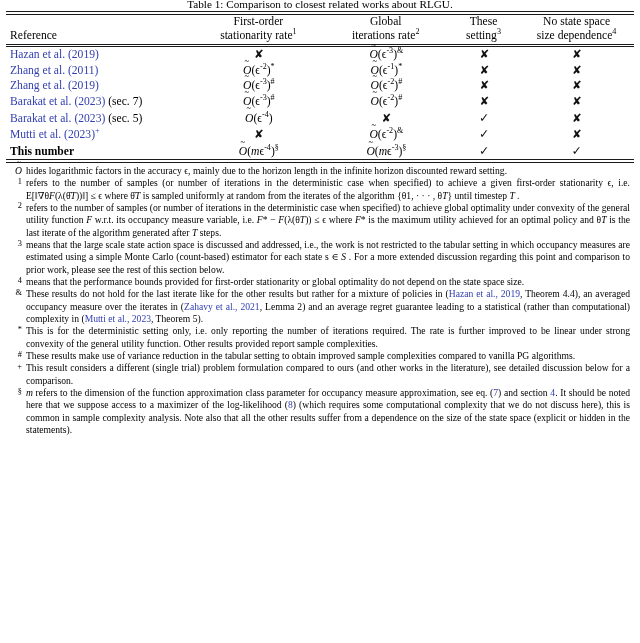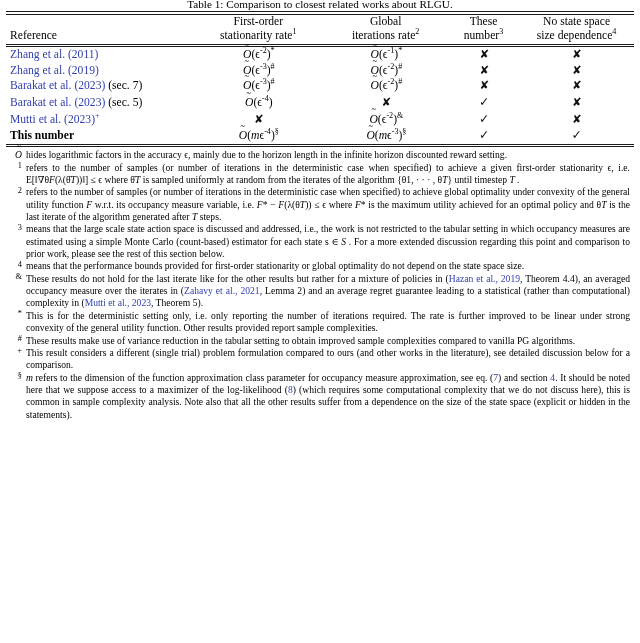--- a/index.html
+++ b/index.html
@@ -177,7 +177,7 @@
         </th>
         <th class="col-beyond">
           <span class="hdr-line1">These</span>
-          <span class="hdr-line2"><span>number</span><sup>3</sup></span>
+          <span class="hdr-line2"><span>setting</span><sup>3</sup></span>
         </th>
         <th class="col-nodep">
           <span class="hdr-line1">No state space</span>

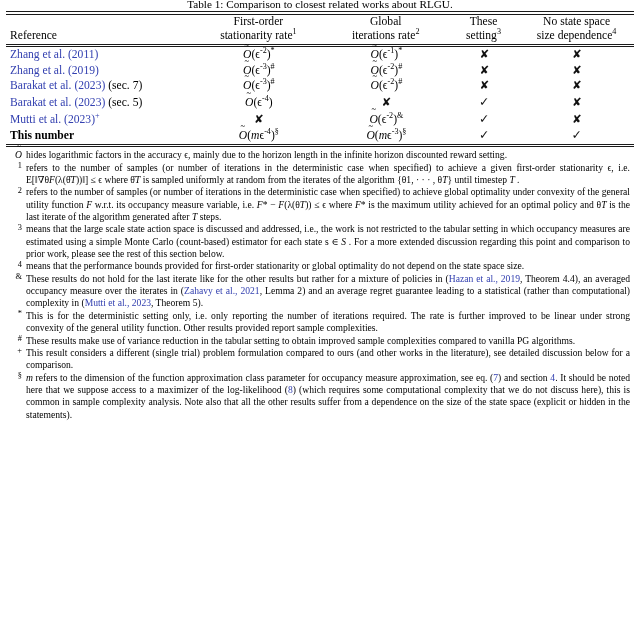--- a/index.html
+++ b/index.html
@@ -192,6 +192,13 @@
   <table class="cmp">
     <tbody id="rows-body">
         <tr>
+          <td class="col-ref"><span class="ref-link">Hazan et al. (2019)</span></td>
+          <td class="col-first"><span class="mark-x">✘</span></td>
+          <td class="col-global"><span class="math"><span class="tilde-O">O</span>(ϵ<sup class="sup">-3</sup>)<sup class="sup">&amp;</sup></span></td>
+          <td class="col-beyond"><span class="mark-x">✘</span></td>
+          <td class="col-nodep"><span class="mark-x">✘</span></td>
+        </tr>
+        <tr>
           <td class="col-ref"><span class="ref-link">Zhang et al. (2011)</span></td>
           <td class="col-first"><span class="math"><span class="tilde-O">O</span>(ϵ<sup class="sup">-2</sup>)<sup class="sup">*</sup></span></td>
           <td class="col-global"><span class="math"><span class="tilde-O">O</span>(ϵ<sup class="sup">-1</sup>)<sup class="sup">*</sup></span></td>

